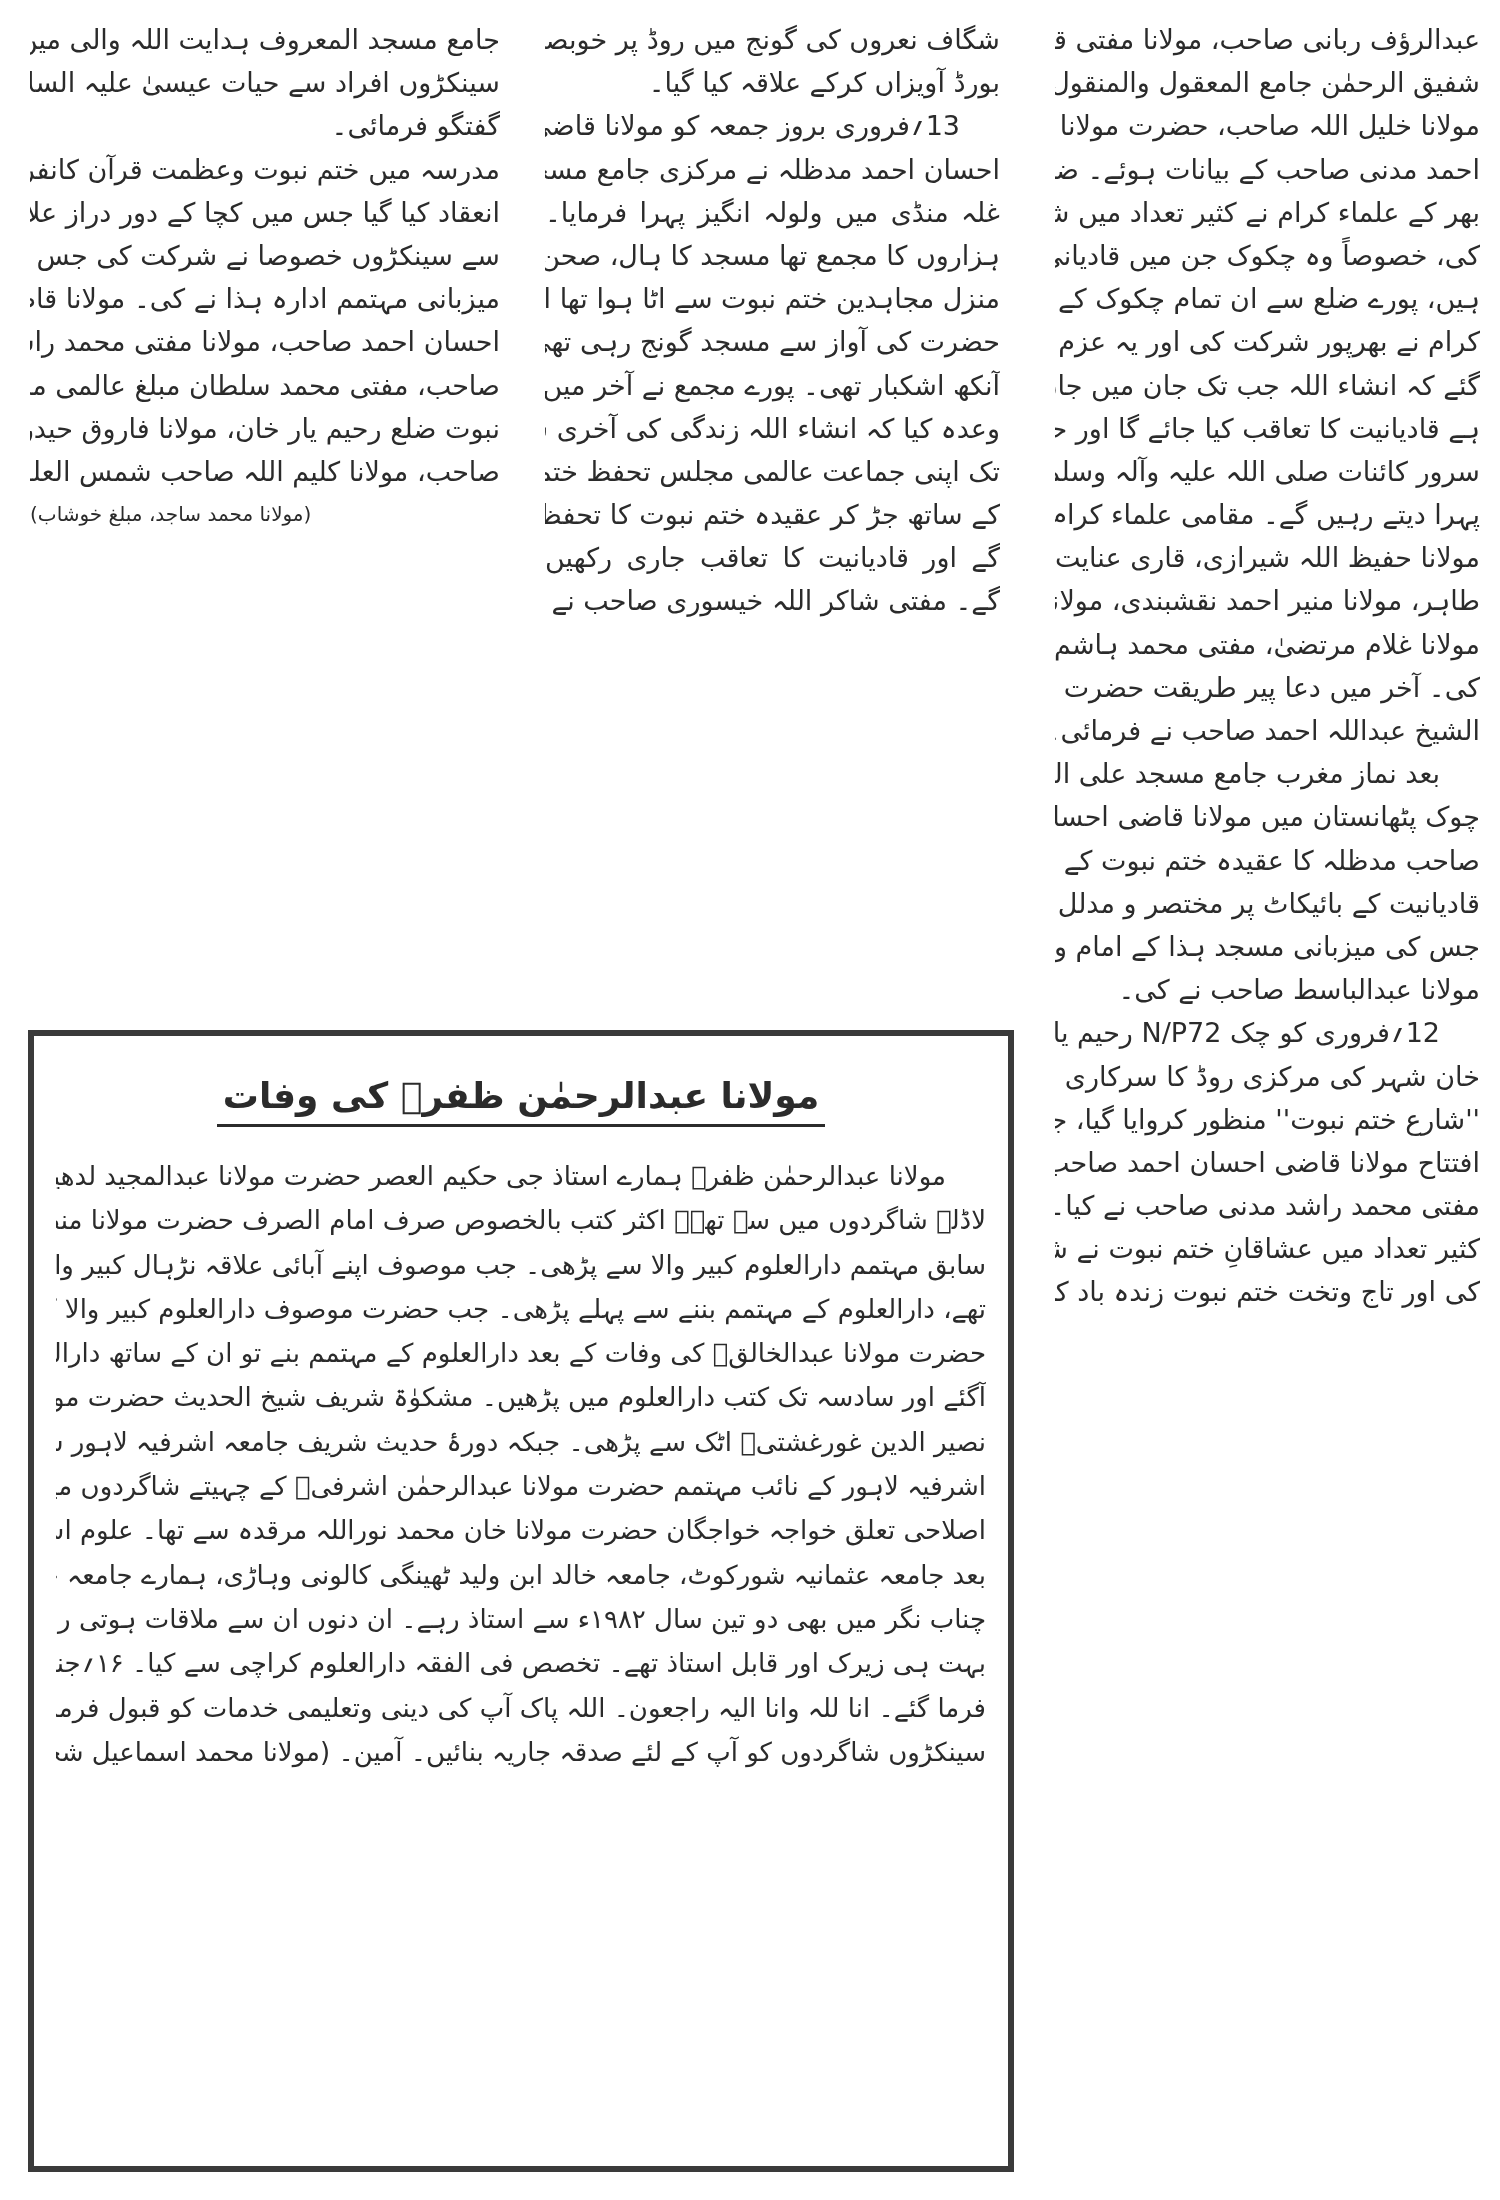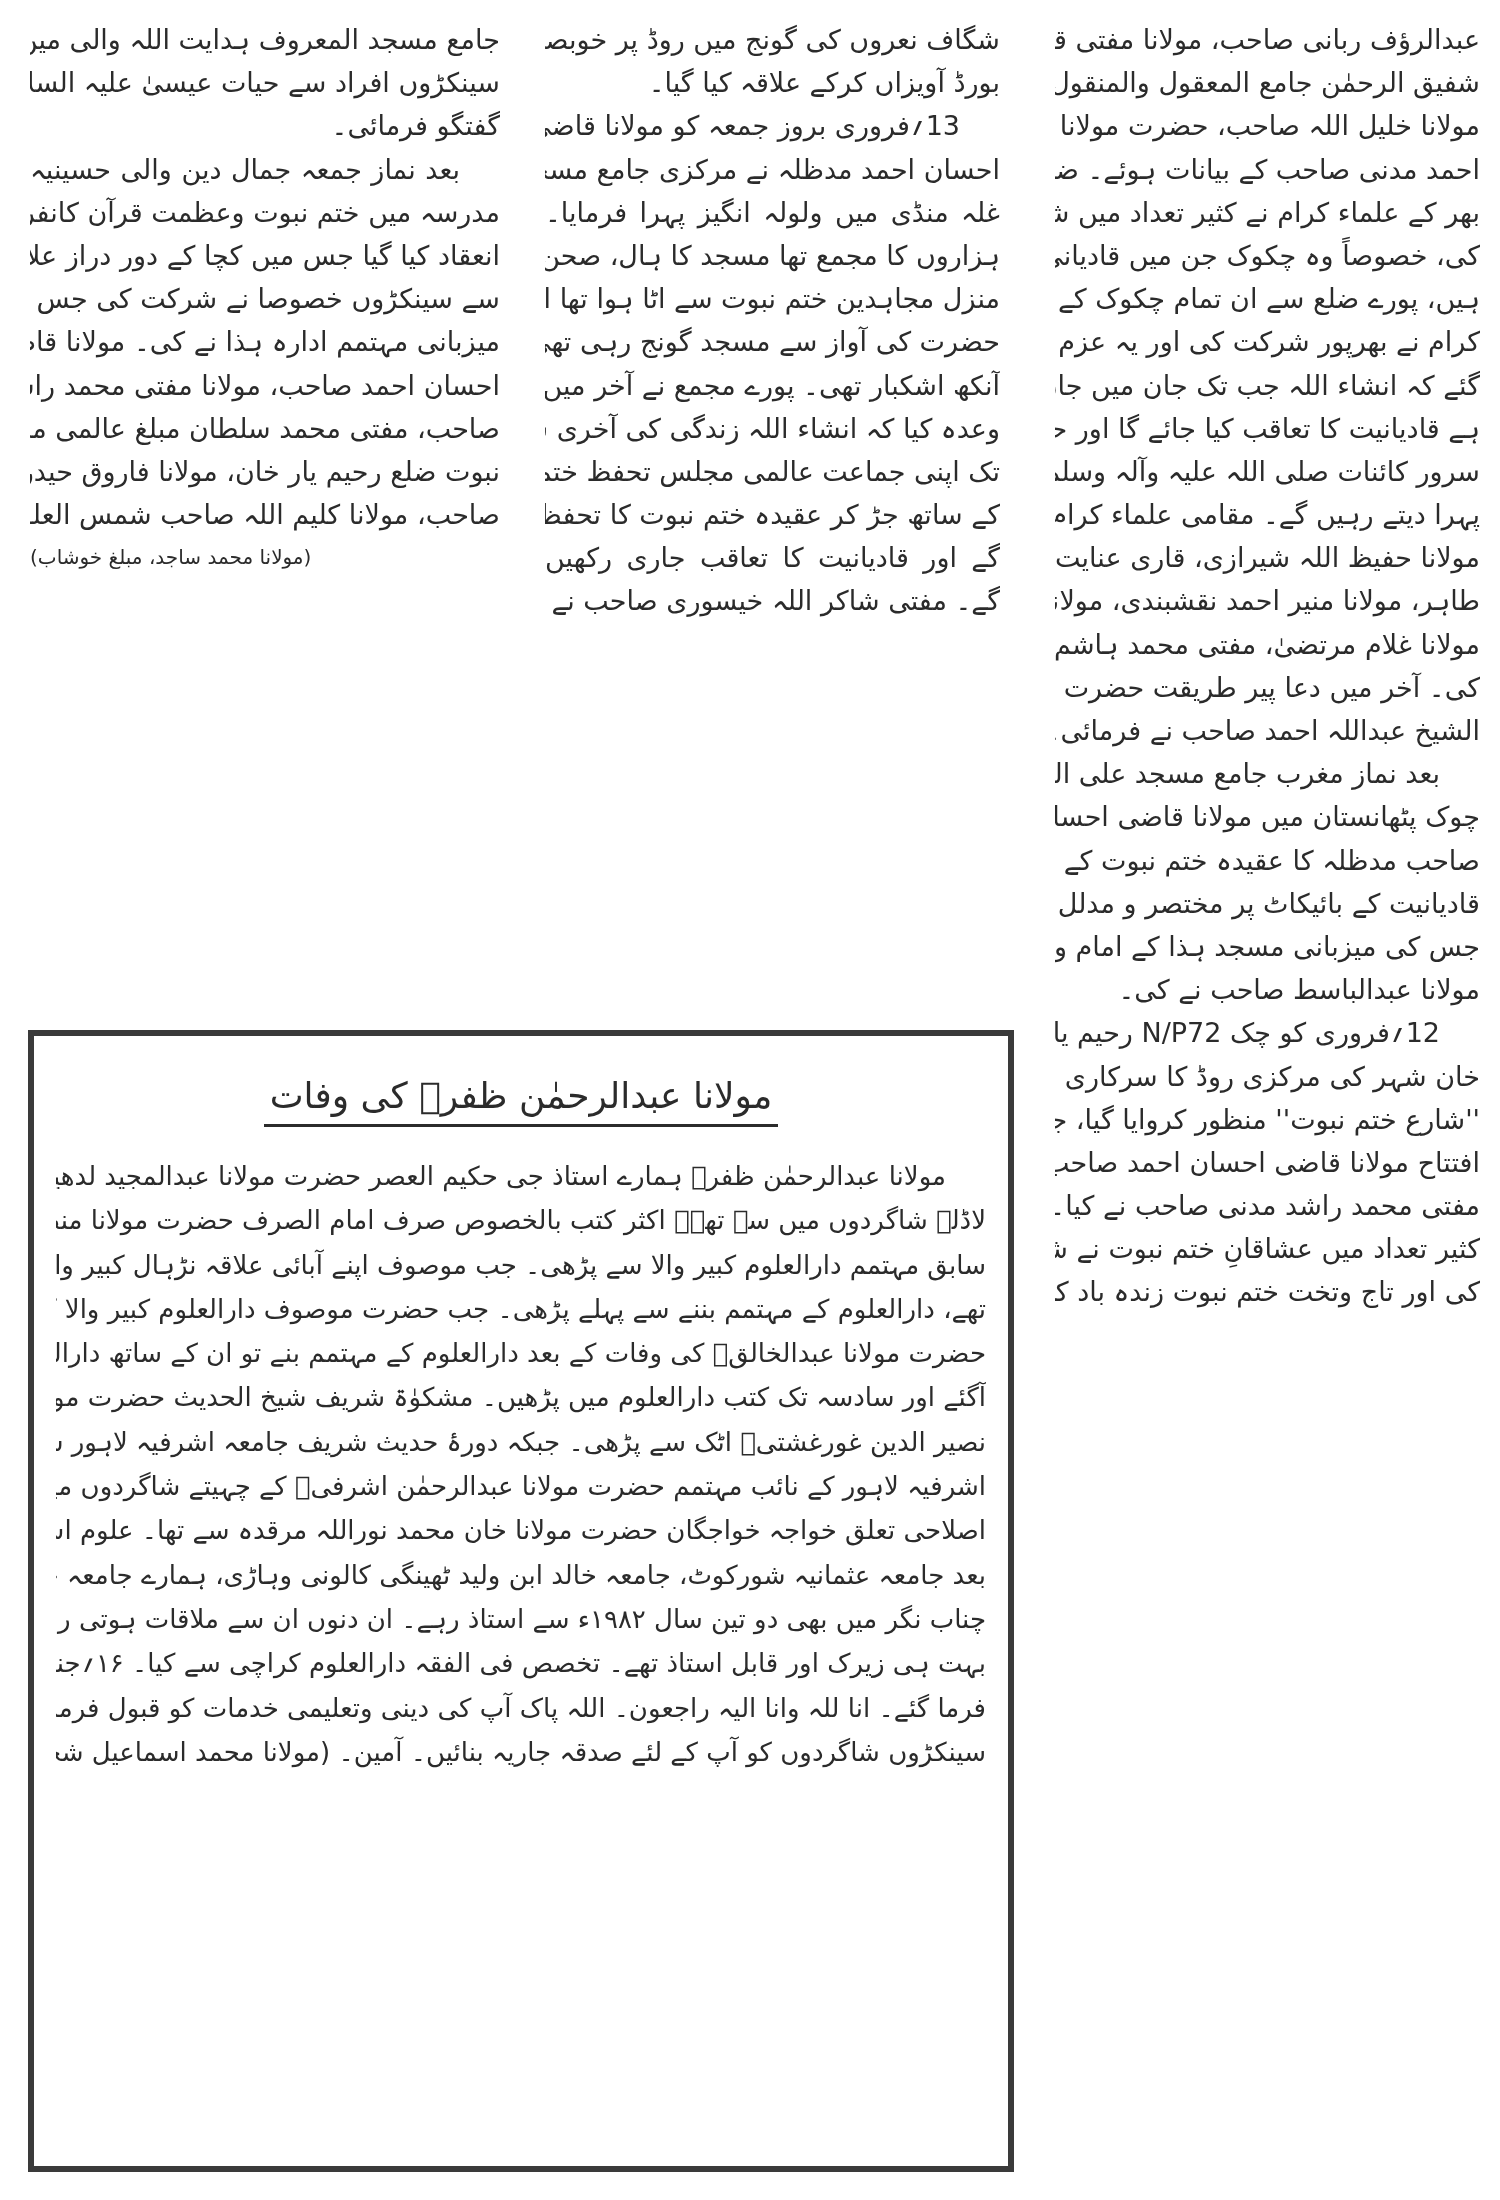--- a/index.html
+++ b/index.html
@@ -78,7 +78,6 @@
       <span class="line">جامع مسجد المعروف ہدایت اللہ والی میں</span>
       <span class="line">سینکڑوں افراد سے حیات عیسیٰ علیہ السلام پر</span>
       <span class="line last">گفتگو فرمائی۔</span>
-      <span class="line indent">بعد نماز جمعہ جمال دین والی حسینیہ</span>
       <span class="line">مدرسہ میں ختم نبوت وعظمت قرآن کانفرنس کا</span>
       <span class="line">انعقاد کیا گیا جس میں کچا کے دور دراز علاقوں</span>
       <span class="line">سے سینکڑوں خصوصا نے شرکت کی جس کی</span>

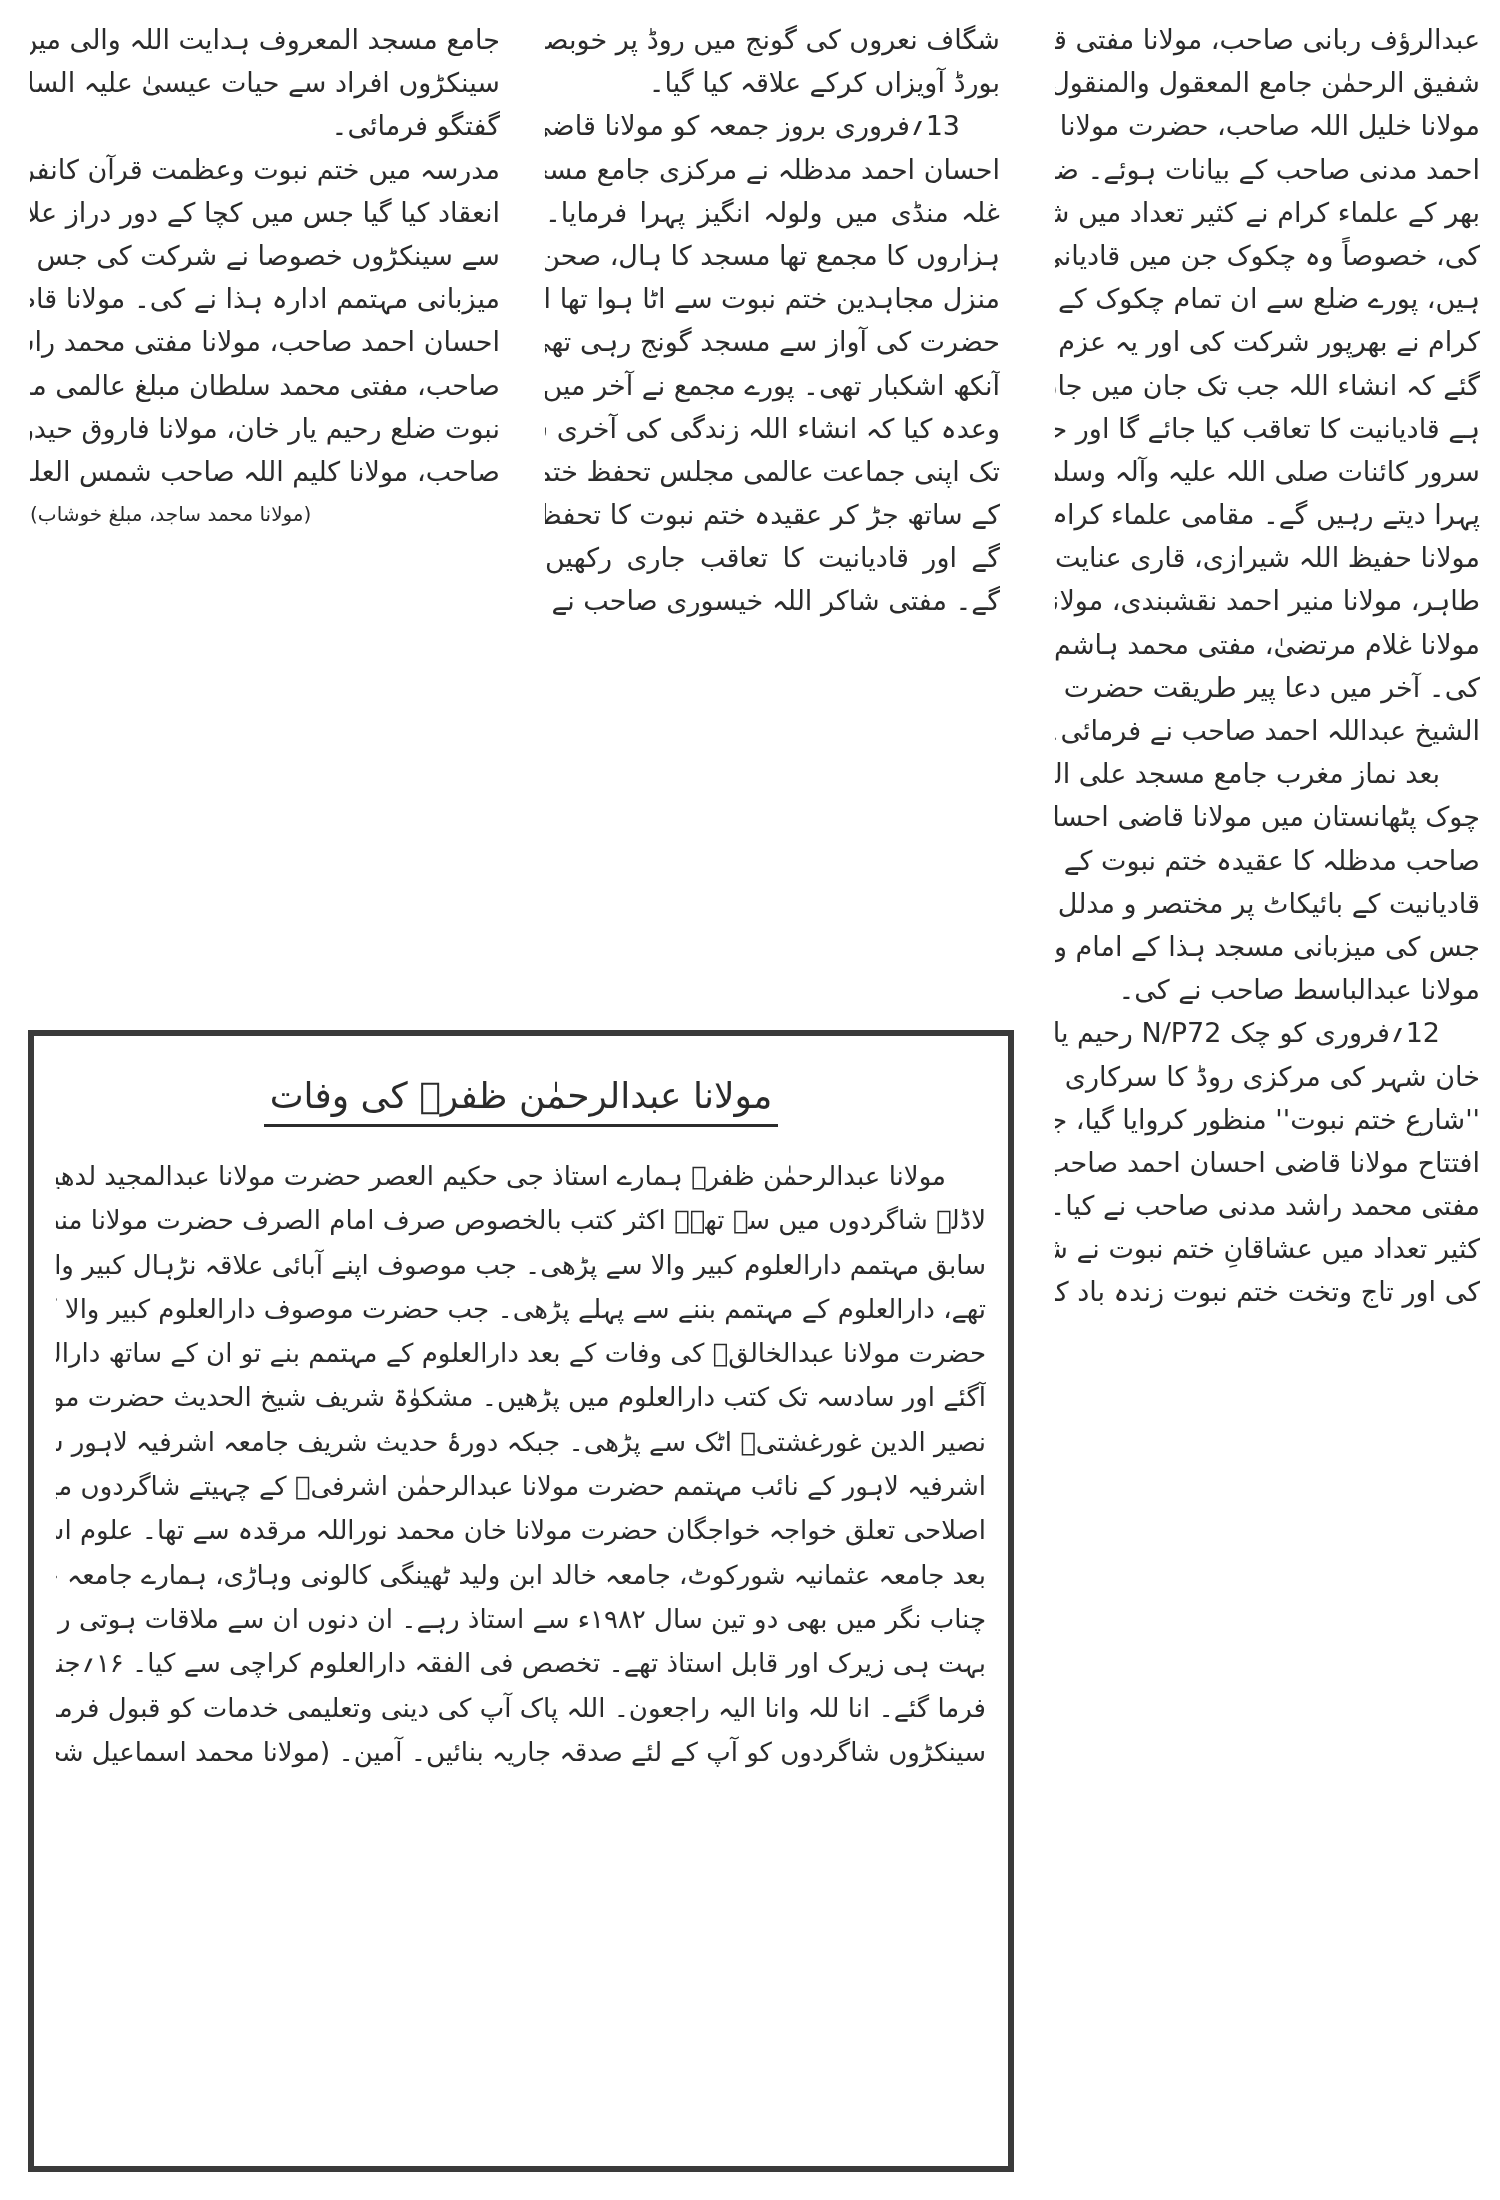--- a/index.html
+++ b/index.html
@@ -17,7 +17,7 @@
   #obit-box { position:absolute; left:28px; top:1030px; width:986px; height:1142px;
               border:6px solid #3a3a3a; box-sizing:border-box; direction:rtl; }
   #obit-title-wrap { text-align:center; margin-top:36px; }
-  #obit-title { display:inline-block; font-size:36px; font-weight:normal; line-height:48px;
+  #obit-title { display:inline-block; font-size:36px; font-weight:bold; line-height:48px;
                 border-bottom:3px solid #2b2b2b; padding:0 6px 4px; }
   #obit-body { position:absolute; left:22px; right:22px; top:118px; }
   #obit-body .line { font-size:26px; line-height:44.3px; height:44.3px; }

